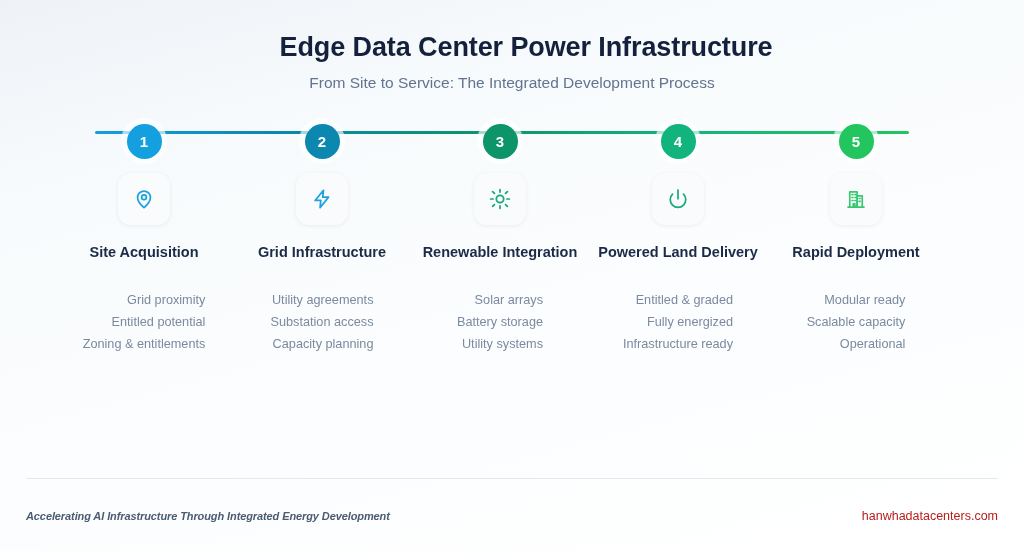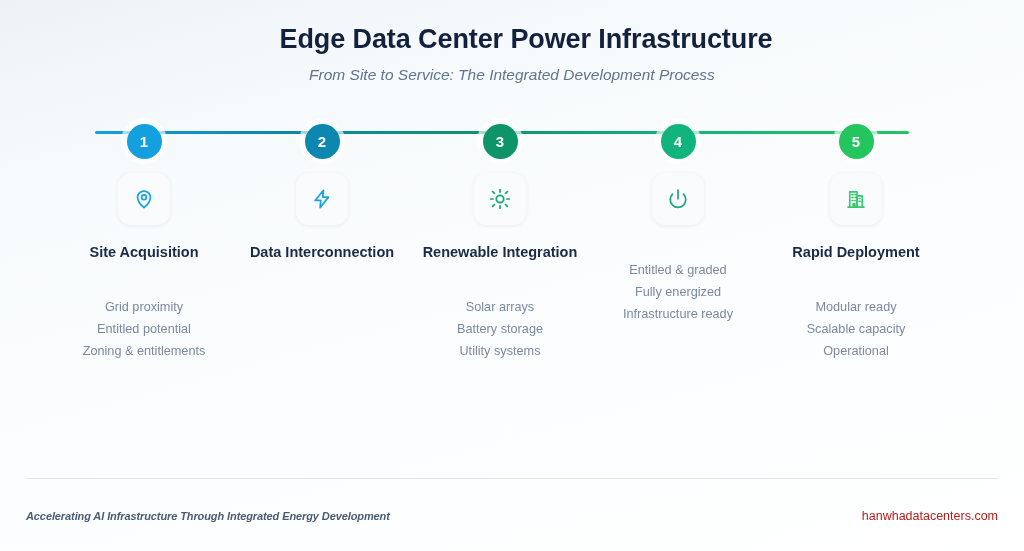--- a/index.html
+++ b/index.html
@@ -36,7 +36,7 @@
     color: #14213d;
     letter-spacing: -0.1px;
     line-height: 34px;
-    margin: 0;
+    margin: 8px;
     padding-left: 28px;
   }
   .subtitle {

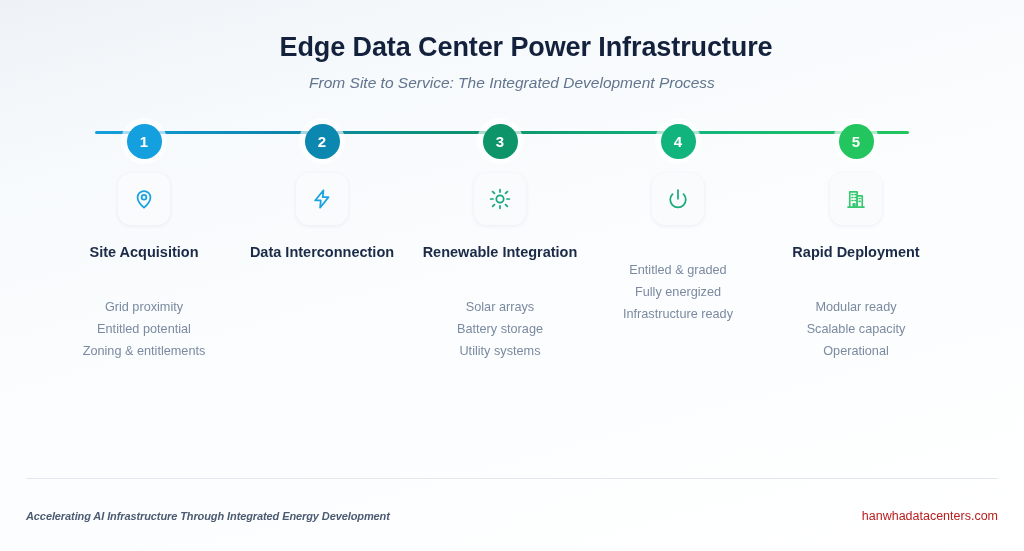--- a/index.html
+++ b/index.html
@@ -45,7 +45,6 @@
     line-height: 22px;
     margin: 8px 0 0 0;
     font-weight: normal;
-    font-style: italic;
   }
 
   

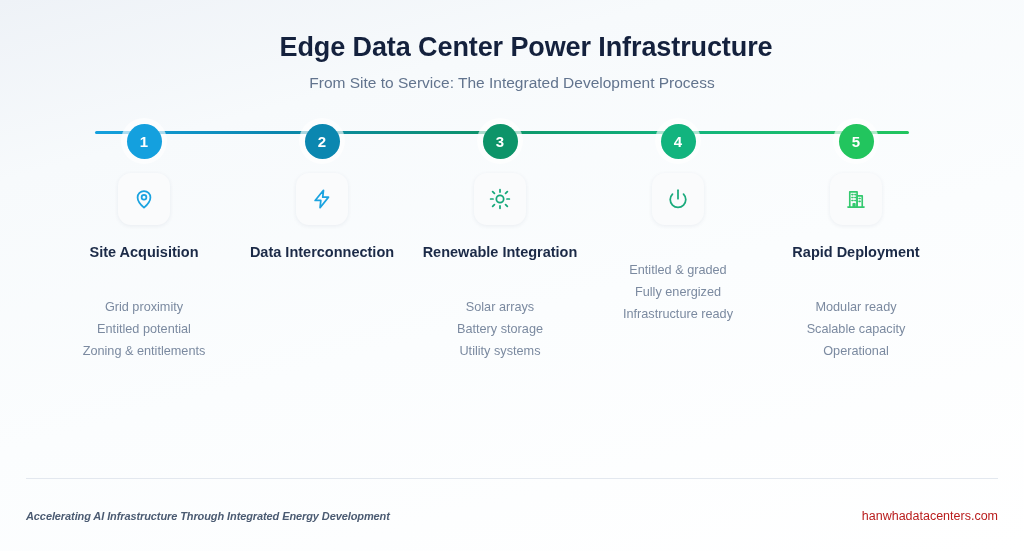--- a/index.html
+++ b/index.html
@@ -235,7 +235,7 @@
             </svg>
           </span>
         </div>
-        <div class="step-label">Data Interconnection</div>
+        <div class="step-label">Grid Infrastructure</div>
       </div>
 
       <div class="step">

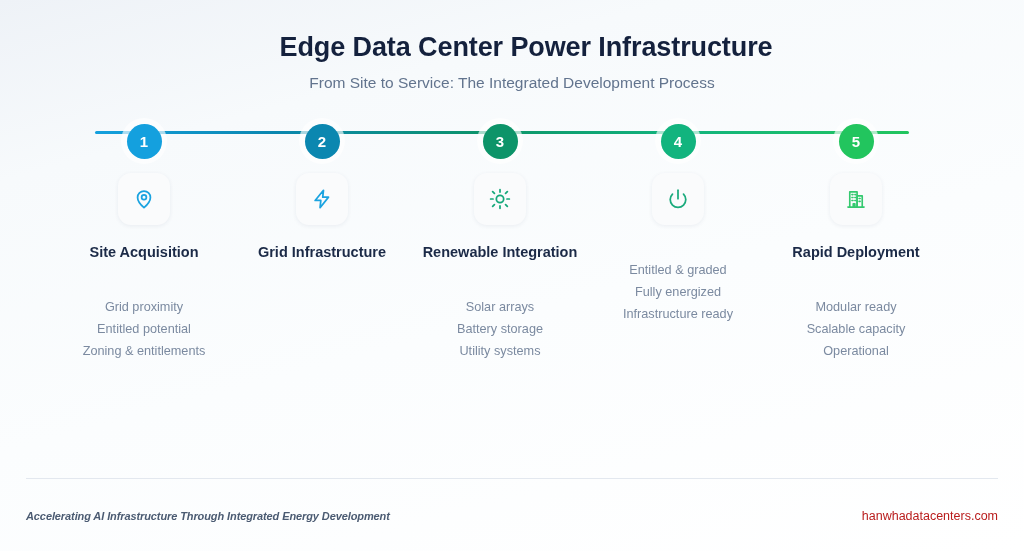--- a/index.html
+++ b/index.html
@@ -272,6 +272,7 @@
             </svg>
           </span>
         </div>
+        <div class="step-label">Powered Land Delivery</div>
         <div class="bullets">
           <div class="bullet">Entitled &amp; graded</div>
           <div class="bullet">Fully energized</div>

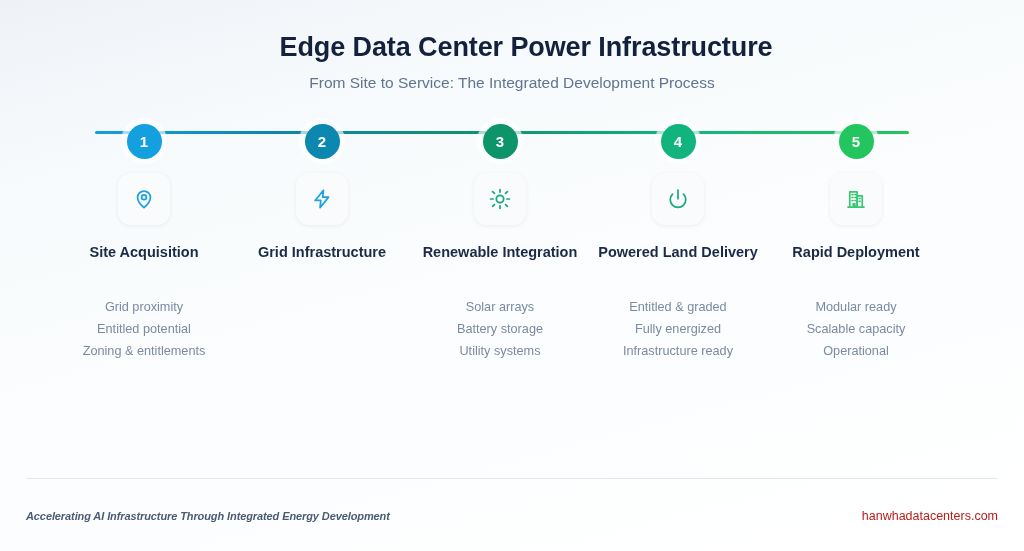--- a/index.html
+++ b/index.html
@@ -134,8 +134,8 @@
     white-space: nowrap;
   }
   .bullets {
-    margin-top: 34px;
-    text-align: center;
+    margin-top: 27px;
+    text-align: right;
   }
   .bullet {
     font-size: 12.7px;

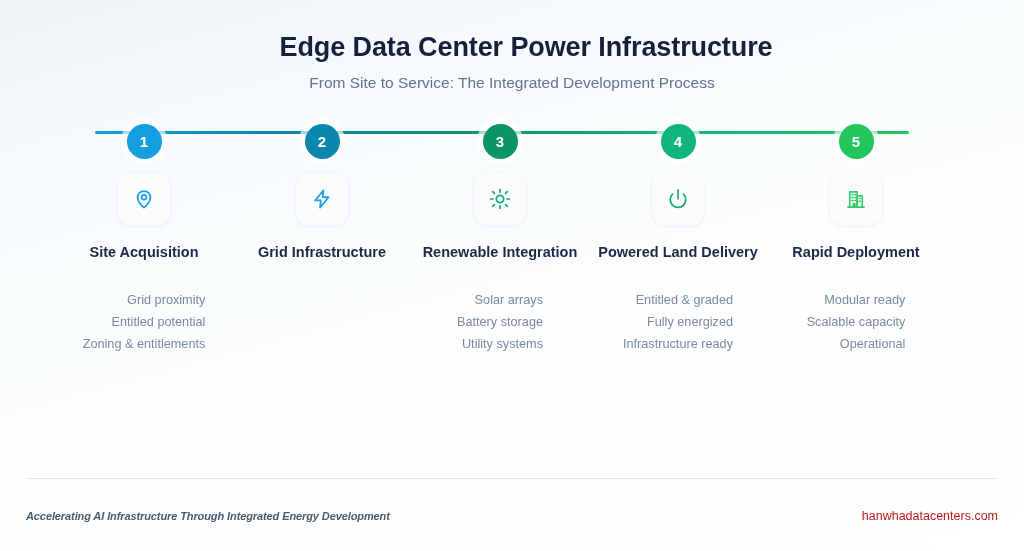--- a/index.html
+++ b/index.html
@@ -236,6 +236,11 @@
           </span>
         </div>
         <div class="step-label">Grid Infrastructure</div>
+        <div class="bullets">
+          <div class="bullet">Utility agreements</div>
+          <div class="bullet">Substation access</div>
+          <div class="bullet">Capacity planning</div>
+        </div>
       </div>
 
       <div class="step">

